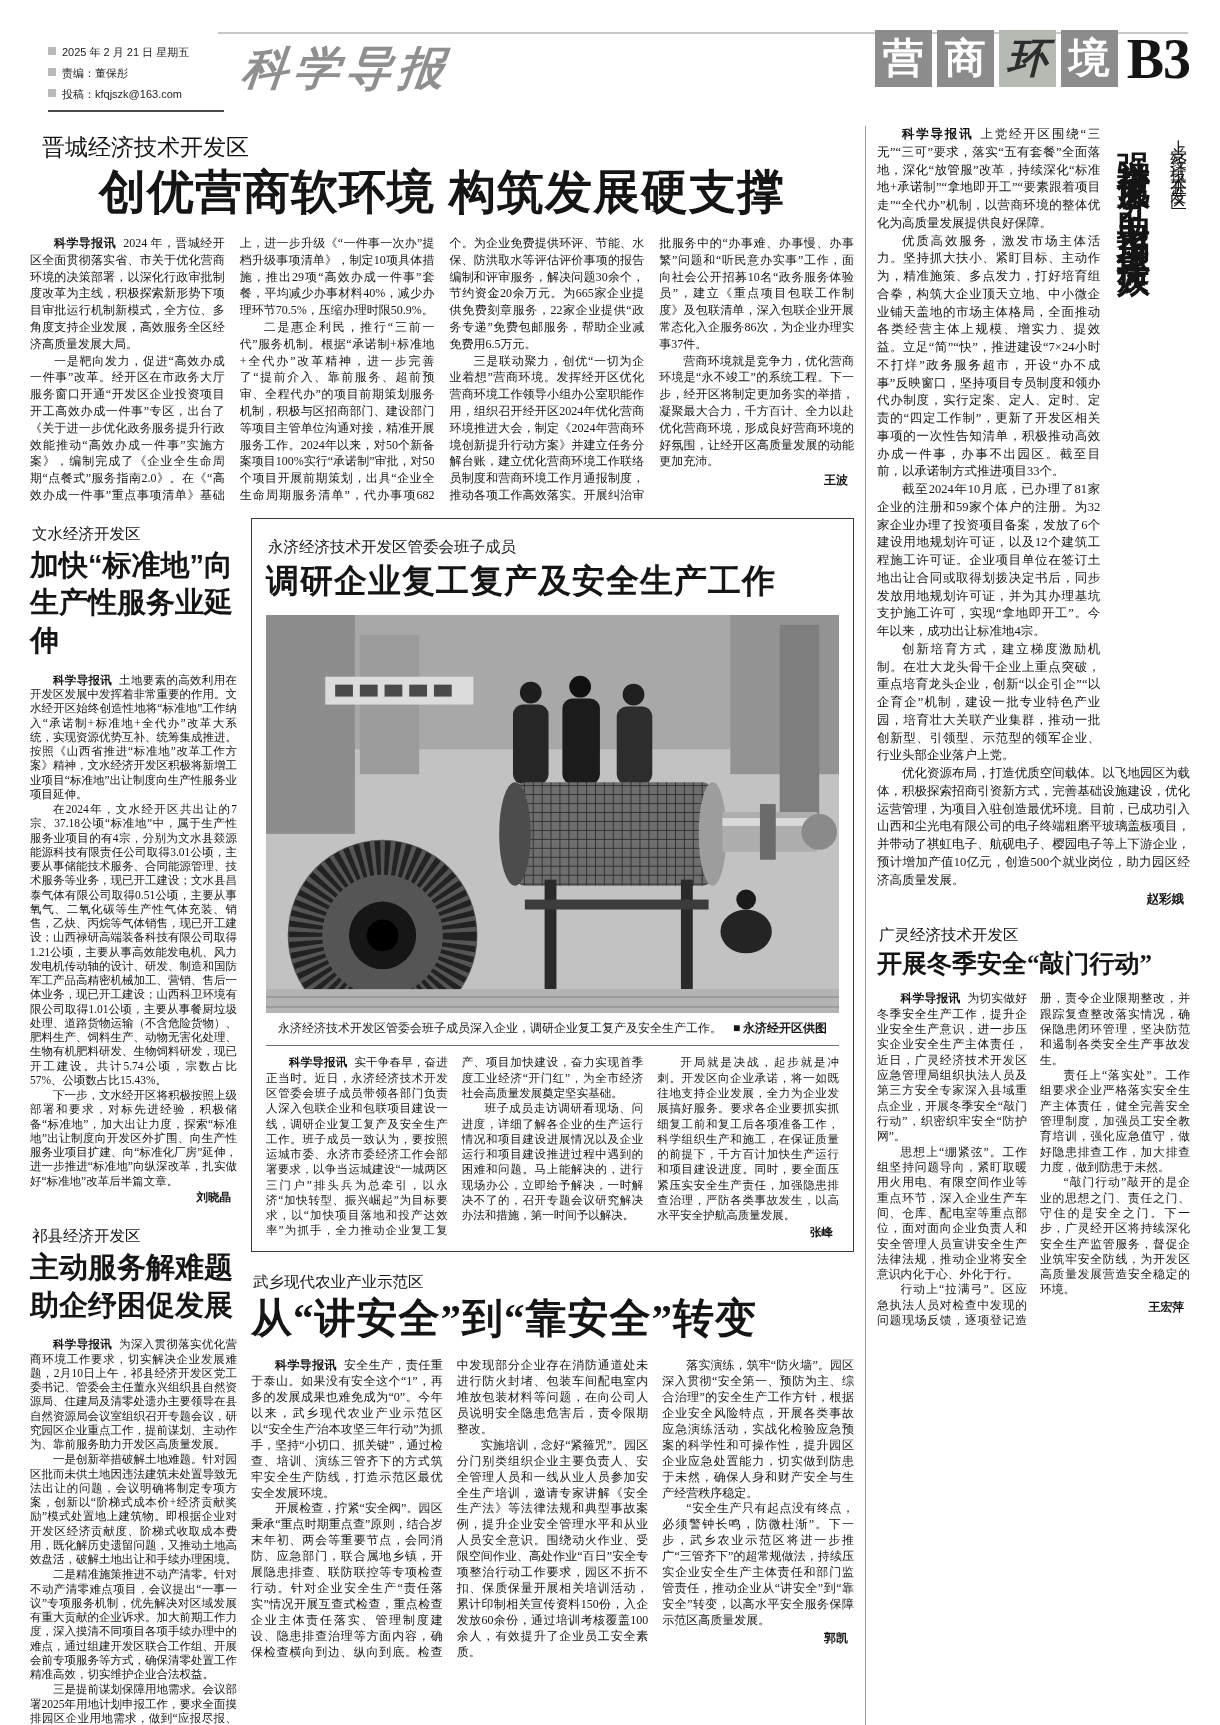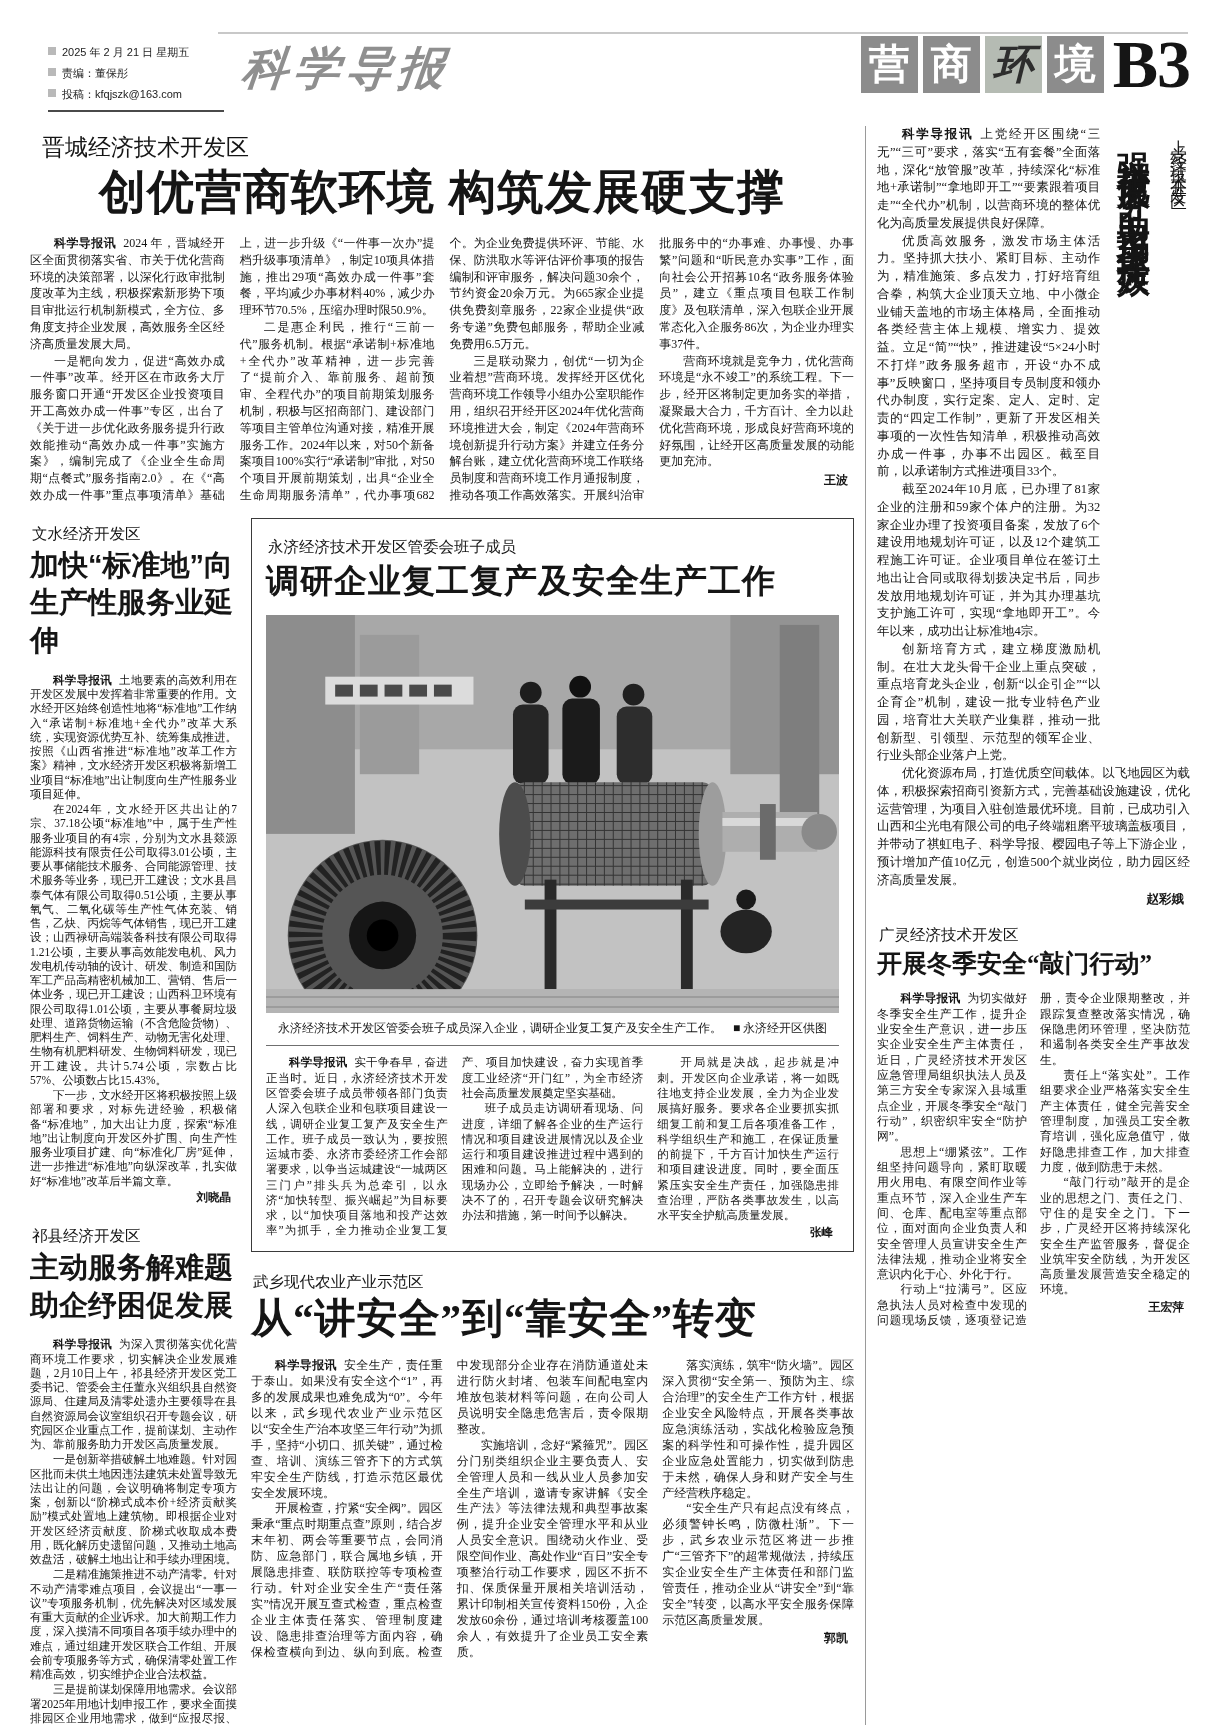--- a/index.html
+++ b/index.html
@@ -18,7 +18,7 @@
   .tbox{width:57px;height:57px;display:flex;align-items:center;justify-content:center;
         font-family:"Liberation Sans",sans-serif;font-weight:bold;font-size:41px;color:#fff;background:#8c8c8c;}
   .tbox.alt{background:#b5bbb3;color:#2d2d2d;font-family:"Liberation Serif",serif;font-style:italic;}
-  .pageno{font-size:68px;font-weight:bold;line-height:1;margin-left:4px;letter-spacing:-1px;}
+  .pageno{font-size:56px;font-weight:bold;line-height:1;margin-left:4px;letter-spacing:-1px;}
   
   .content{display:flex;margin:10px 30px 0;gap:11px;}
   .left-zone{width:824px;}

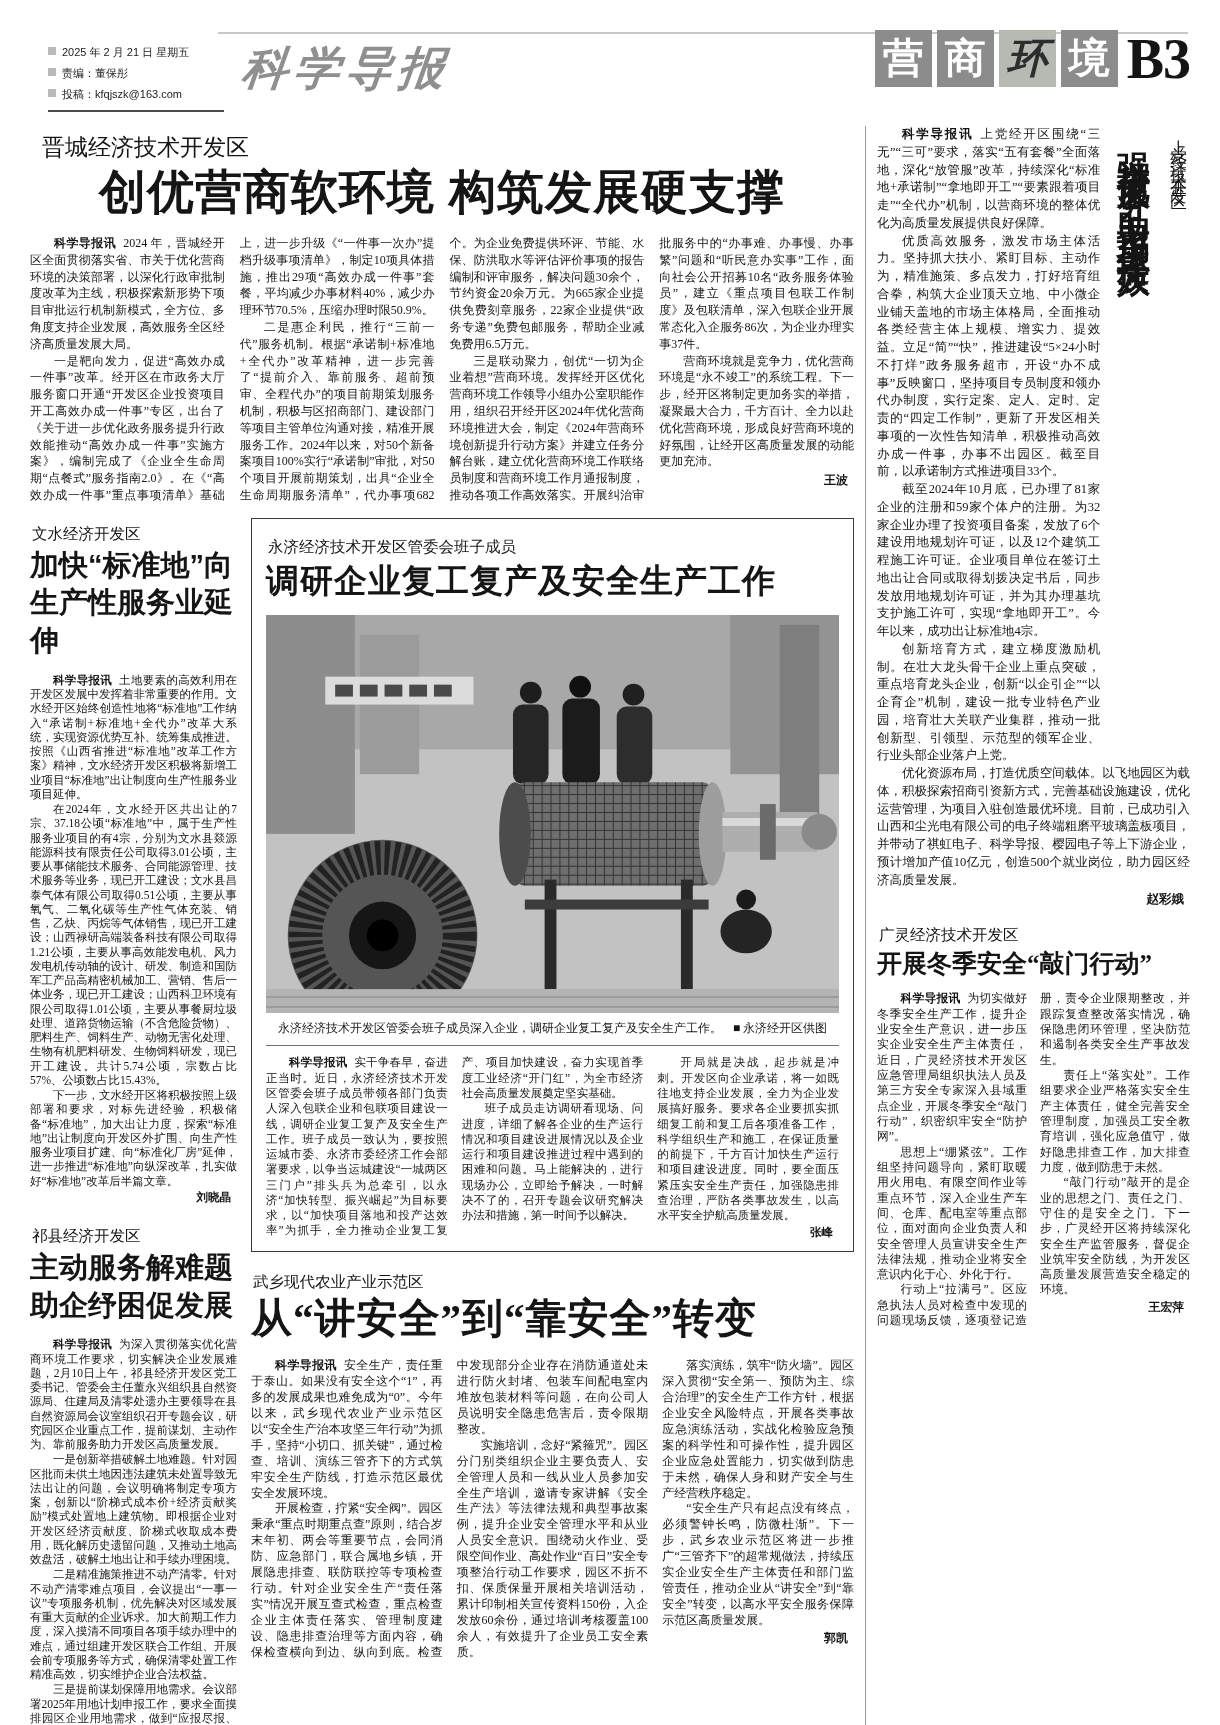--- a/index.html
+++ b/index.html
@@ -226,7 +226,7 @@
           <div class="vert-kicker">上党经济技术开发区</div>
         </div>
         <p class="bp"><b class="tag">科学导报讯</b><span>上党经开区围绕“三无”“三可”要求，落实“五有套餐”全面落地，深化“放管服”改革，持续深化“标准地+承诺制”“拿地即开工”“要素跟着项目走”“全代办”机制，以营商环境的整体优化为高质量发展提供良好保障。</span></p>
-        <p class="bp">优质高效服务，激发市场主体活力。坚持抓大扶小、紧盯目标、主动作为，精准施策、多点发力，打好培育组合拳，构筑大企业顶天立地、中小微企业铺天盖地的市场主体格局，全面推动各类经营主体上规模、增实力、提效益。立足“简”“快”，推进建设“5×24小时不打烊”政务服务超市，开设“办不成事”反映窗口，坚持项目专员制度和领办代办制度，实行定案、定人、定时、定责的“四定工作制”，更新了开发区相关事项的一次性告知清单，积极推动高效办成一件事，办事不出园区。截至目前，以承诺制方式推进项目33个。</p>
+        <p class="bp">优质高效服务，激发市场主体活力。坚持抓大扶小、紧盯目标、主动作为，精准施策、多点发力，打好培育组合拳，构筑大企业顶天立地、中小微企业铺天盖地的市场主体格局，全面推动各类经营主体上规模、增实力、提效益。立足“简”“快”，推进建设“7×24小时不打烊”政务服务超市，开设“办不成事”反映窗口，坚持项目专员制度和领办代办制度，实行定案、定人、定时、定责的“四定工作制”，更新了开发区相关事项的一次性告知清单，积极推动高效办成一件事，办事不出园区。截至目前，以承诺制方式推进项目33个。</p>
         <p class="bp">截至2024年10月底，已办理了81家企业的注册和59家个体户的注册。为32家企业办理了投资项目备案，发放了6个建设用地规划许可证，以及12个建筑工程施工许可证。企业项目单位在签订土地出让合同或取得划拨决定书后，同步发放用地规划许可证，并为其办理基坑支护施工许可，实现“拿地即开工”。今年以来，成功出让标准地4宗。</p>
         <p class="bp">创新培育方式，建立梯度激励机制。在壮大龙头骨干企业上重点突破，重点培育龙头企业，创新“以企引企”“以企育企”机制，建设一批专业特色产业园，培育壮大关联产业集群，推动一批创新型、引领型、示范型的领军企业、行业头部企业落户上党。</p>
         <p class="bp">优化资源布局，打造优质空间载体。以飞地园区为载体，积极探索招商引资新方式，完善基础设施建设，优化运营管理，为项目入驻创造最优环境。目前，已成功引入山西和尘光电有限公司的电子终端粗磨平玻璃盖板项目，并带动了祺虹电子、科学导报、樱园电子等上下游企业，预计增加产值10亿元，创造500个就业岗位，助力园区经济高质量发展。</p>

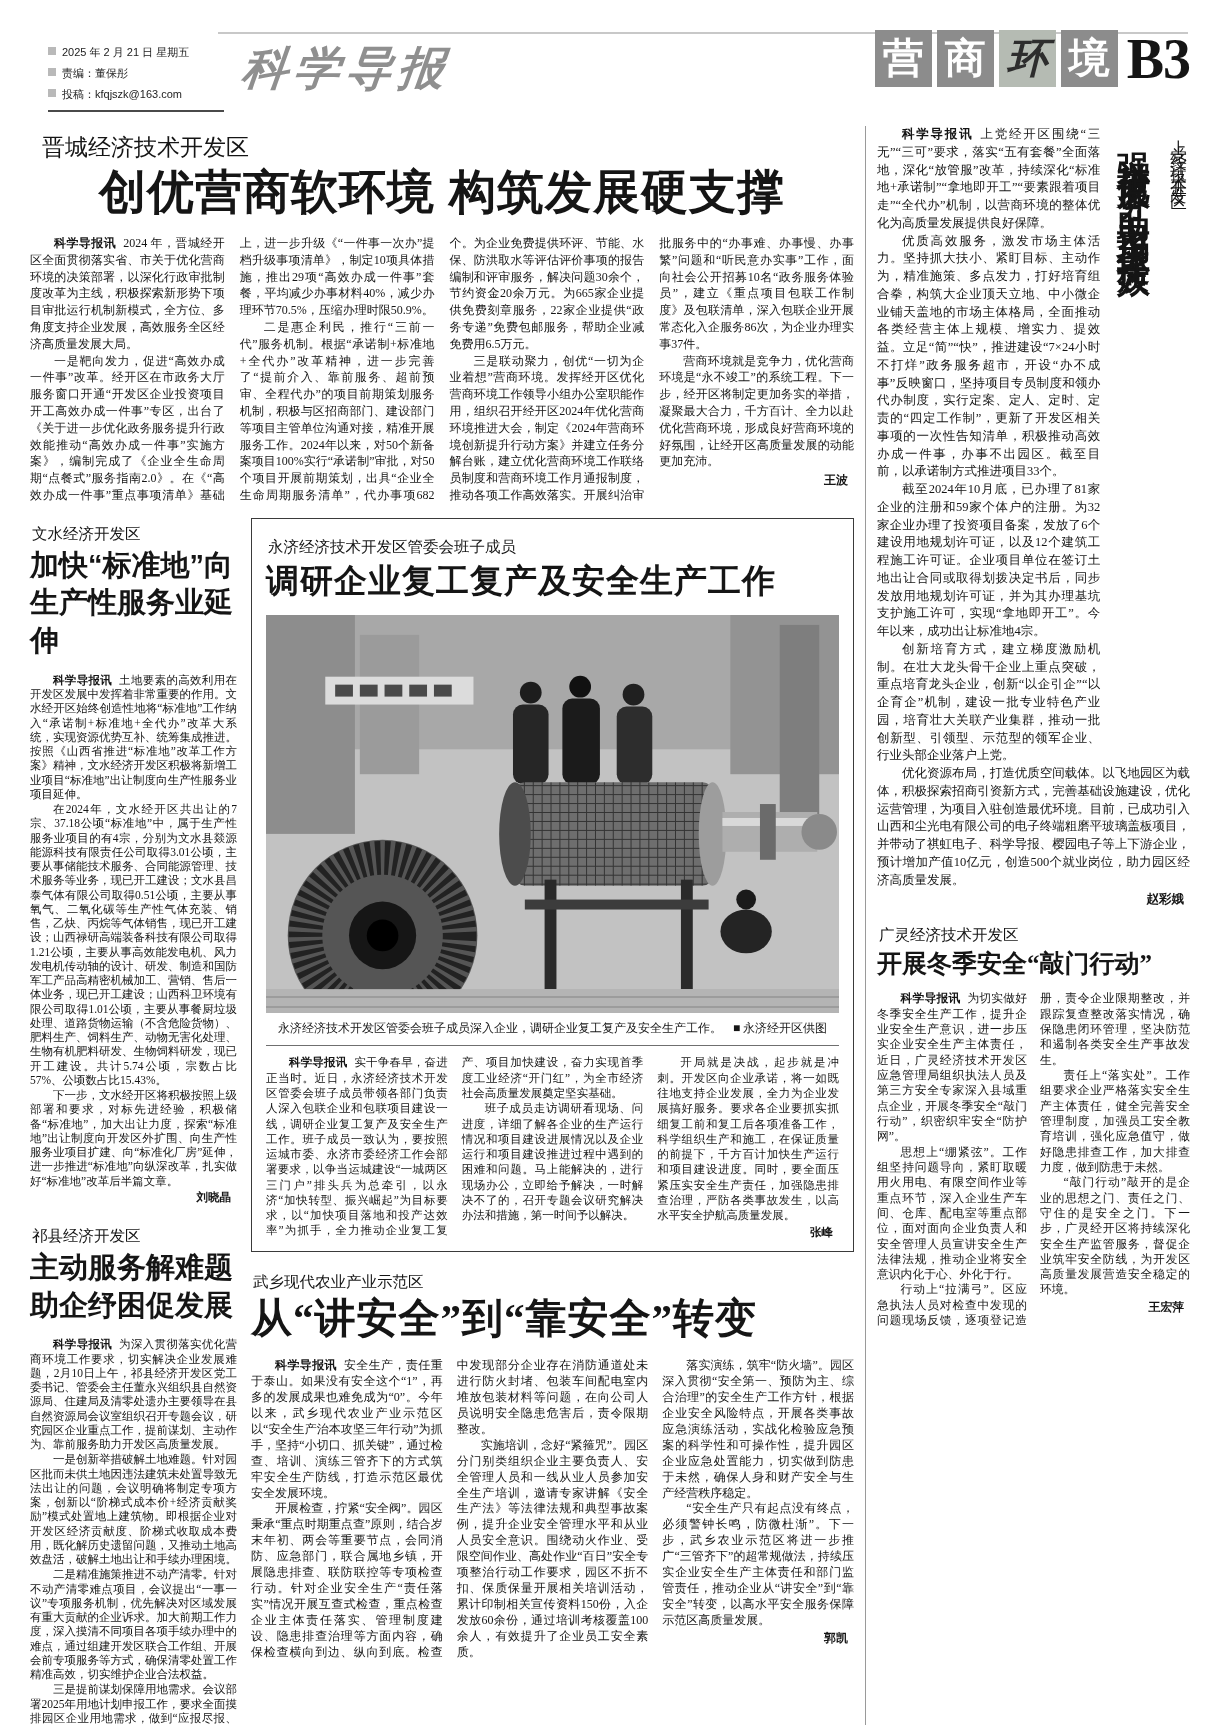--- a/index.html
+++ b/index.html
@@ -229,7 +229,7 @@
         <p class="bp">优质高效服务，激发市场主体活力。坚持抓大扶小、紧盯目标、主动作为，精准施策、多点发力，打好培育组合拳，构筑大企业顶天立地、中小微企业铺天盖地的市场主体格局，全面推动各类经营主体上规模、增实力、提效益。立足“简”“快”，推进建设“7×24小时不打烊”政务服务超市，开设“办不成事”反映窗口，坚持项目专员制度和领办代办制度，实行定案、定人、定时、定责的“四定工作制”，更新了开发区相关事项的一次性告知清单，积极推动高效办成一件事，办事不出园区。截至目前，以承诺制方式推进项目33个。</p>
         <p class="bp">截至2024年10月底，已办理了81家企业的注册和59家个体户的注册。为32家企业办理了投资项目备案，发放了6个建设用地规划许可证，以及12个建筑工程施工许可证。企业项目单位在签订土地出让合同或取得划拨决定书后，同步发放用地规划许可证，并为其办理基坑支护施工许可，实现“拿地即开工”。今年以来，成功出让标准地4宗。</p>
         <p class="bp">创新培育方式，建立梯度激励机制。在壮大龙头骨干企业上重点突破，重点培育龙头企业，创新“以企引企”“以企育企”机制，建设一批专业特色产业园，培育壮大关联产业集群，推动一批创新型、引领型、示范型的领军企业、行业头部企业落户上党。</p>
-        <p class="bp">优化资源布局，打造优质空间载体。以飞地园区为载体，积极探索招商引资新方式，完善基础设施建设，优化运营管理，为项目入驻创造最优环境。目前，已成功引入山西和尘光电有限公司的电子终端粗磨平玻璃盖板项目，并带动了祺虹电子、科学导报、樱园电子等上下游企业，预计增加产值10亿元，创造500个就业岗位，助力园区经济高质量发展。</p>
+        <p class="bp">优化资源布局，打造优质空间载体。以飞地园区为载体，积极探索招商引资新方式，完善基础设施建设，优化运营管理，为项目入驻创造最优环境。目前，已成功引入山西和尘光电有限公司的电子终端粗磨平玻璃盖板项目，并带动了祺虹电子、航砚电子、樱园电子等上下游企业，预计增加产值10亿元，创造500个就业岗位，助力园区经济高质量发展。</p>
         <p class="byline">赵彩娥</p>
       </article>
 

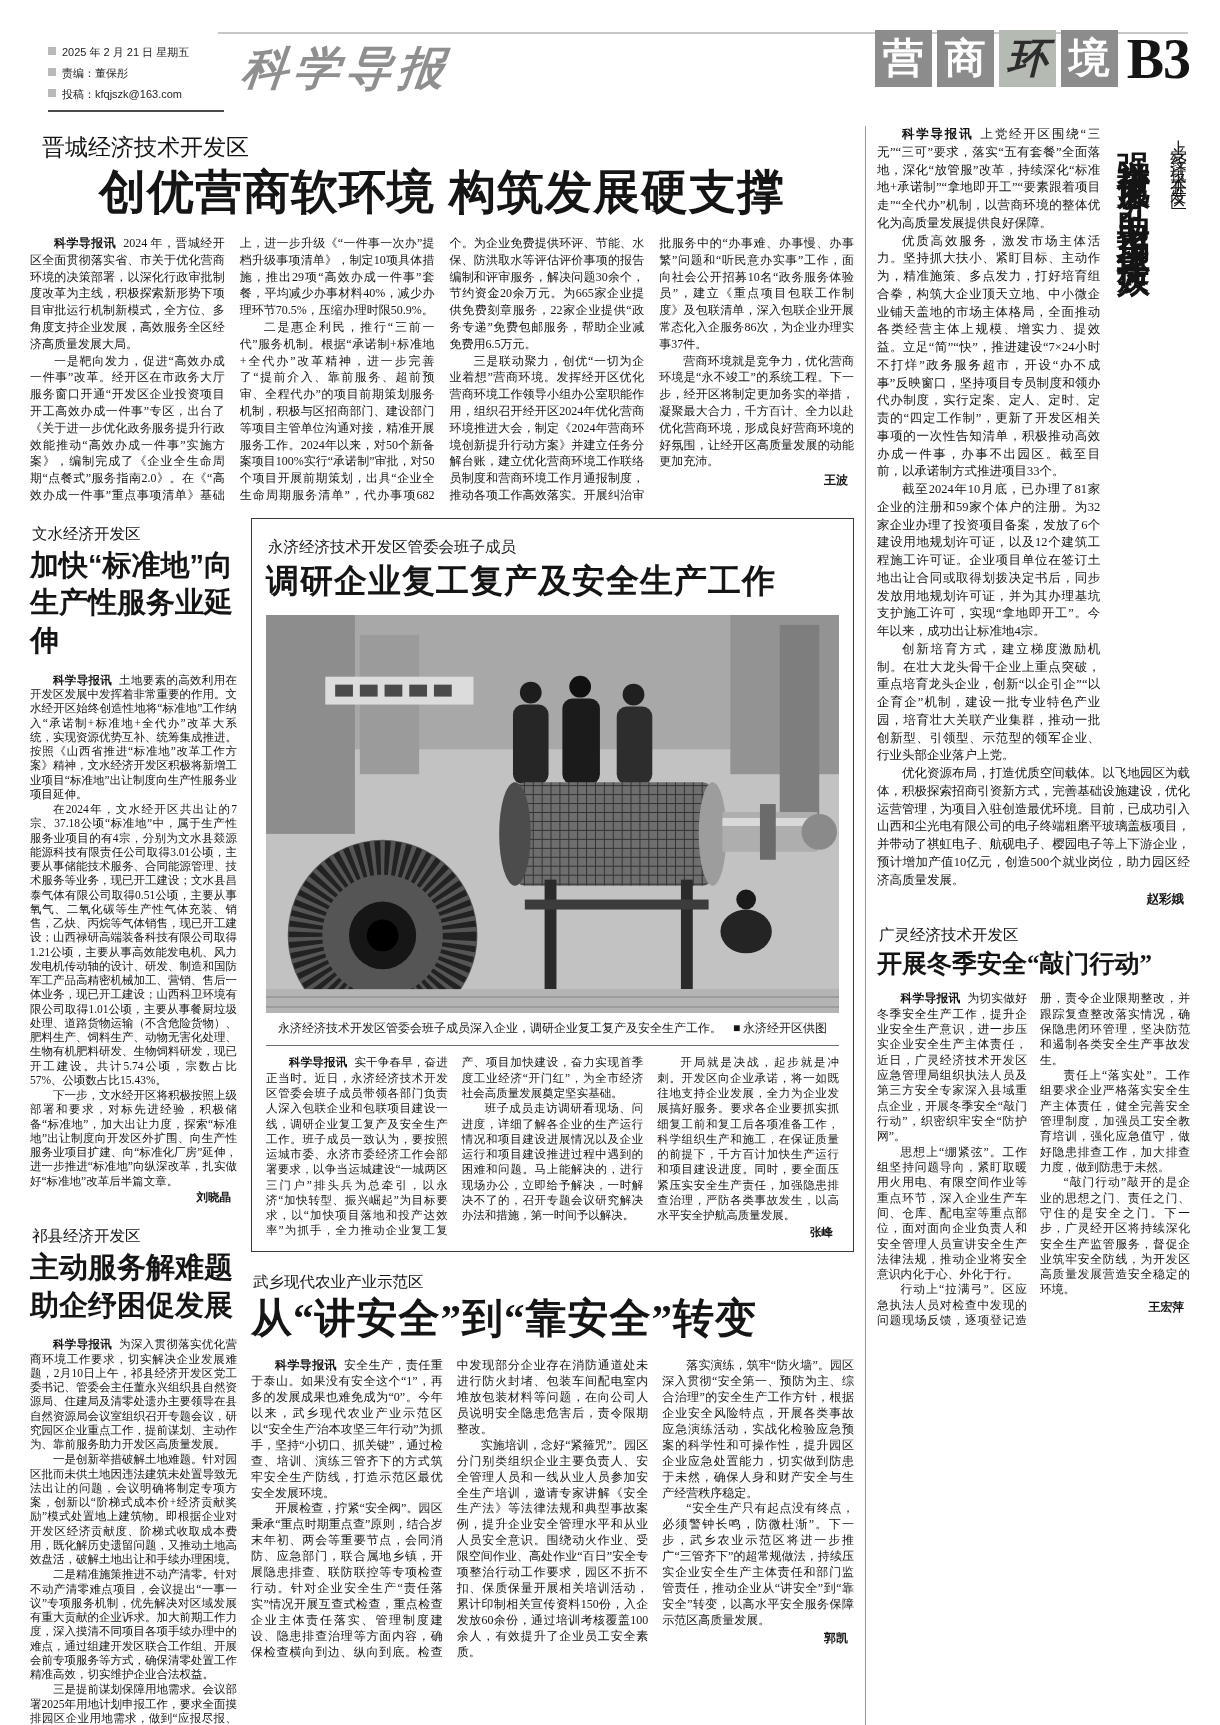--- a/index.html
+++ b/index.html
@@ -47,7 +47,7 @@
   .headline-ser{font-weight:900;font-size:33px;line-height:1.2;margin:4px 0 14px;letter-spacing:1px;}
   .photo{width:100%;height:398px;display:block;background:#c4c4c4;}
   .caption{font-size:12px;text-align:center;padding:7px 2px 8px;border-bottom:1px solid #6f6f6f;margin-bottom:9px;}
-  .caption .credit{margin-left:8px;}
+  .caption .credit{margin-left:8px;font-weight:bold;}
   .cols3{column-count:3;column-gap:14px;font-size:11.5px;line-height:1.33;text-align:justify;}
   
   .headline-lg{font-weight:900;font-size:41px;letter-spacing:1px;margin:2px 0 16px;line-height:1.15;}

